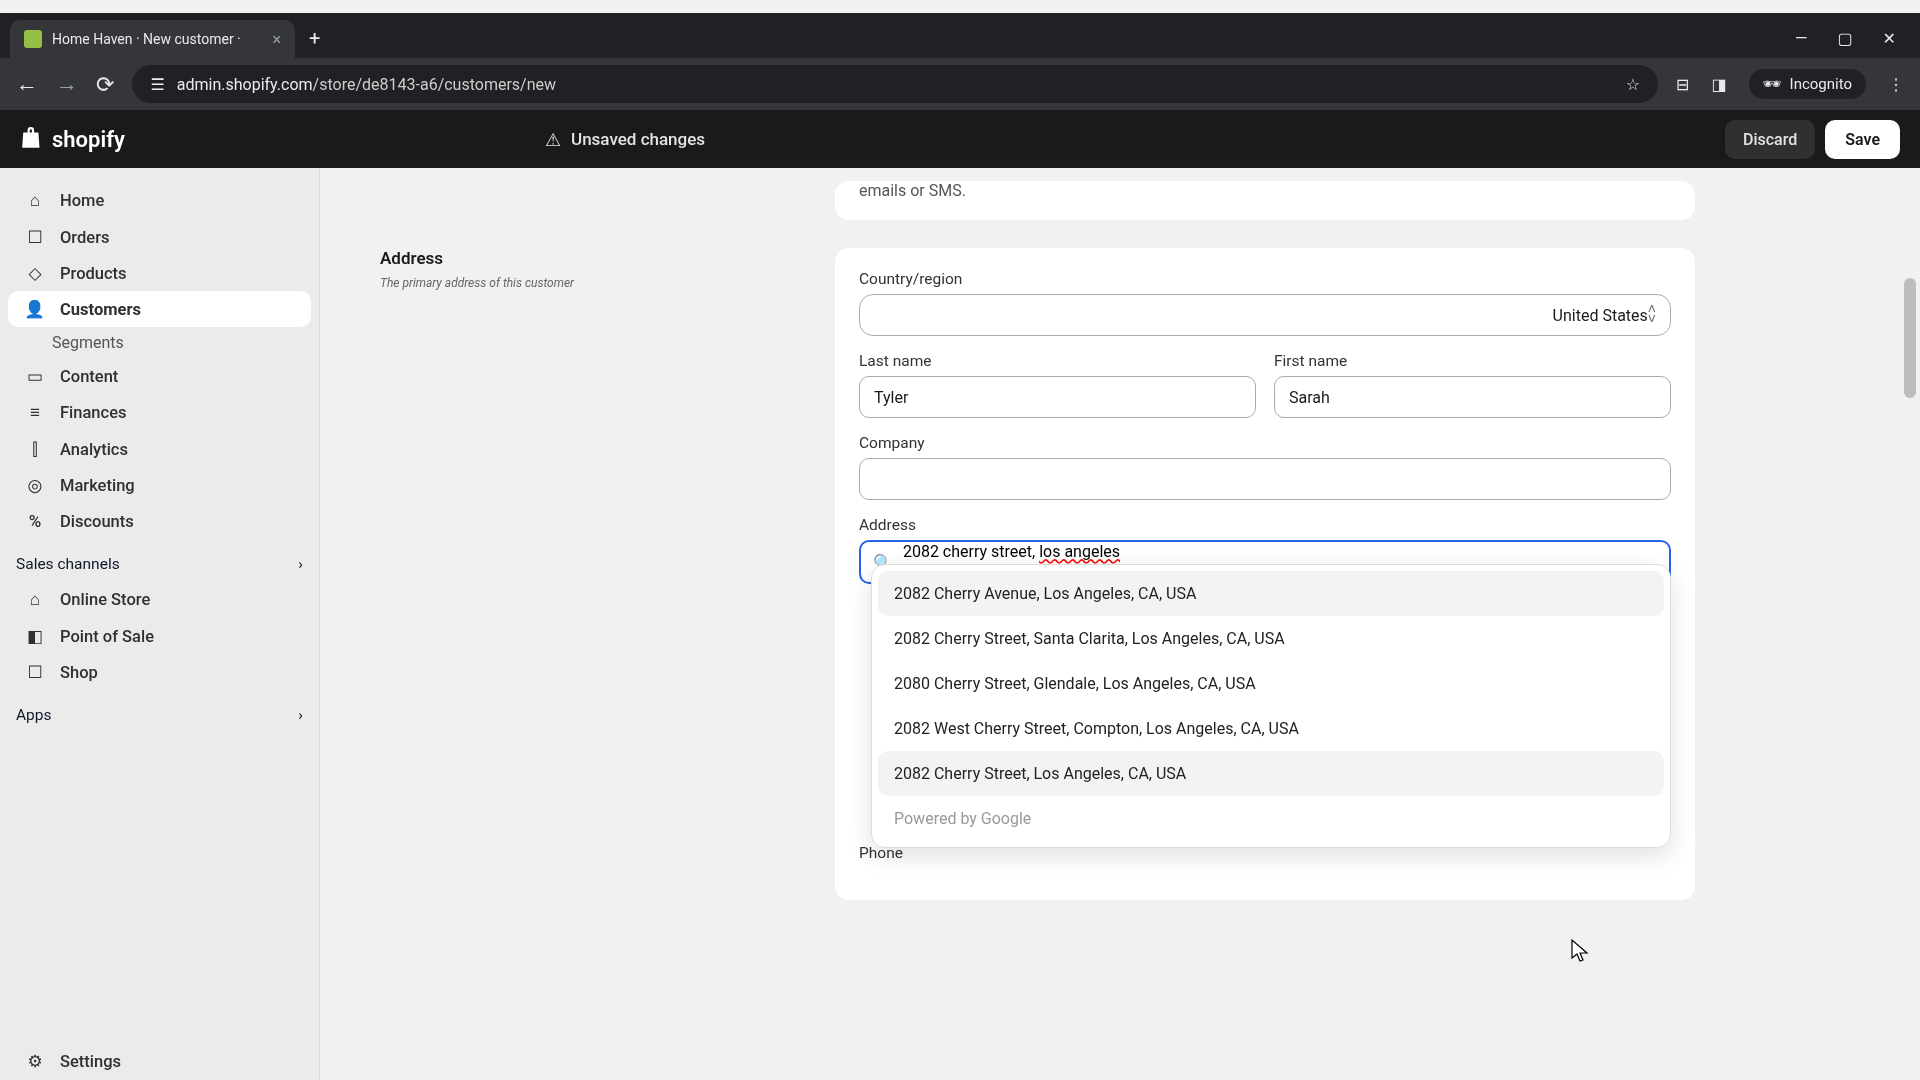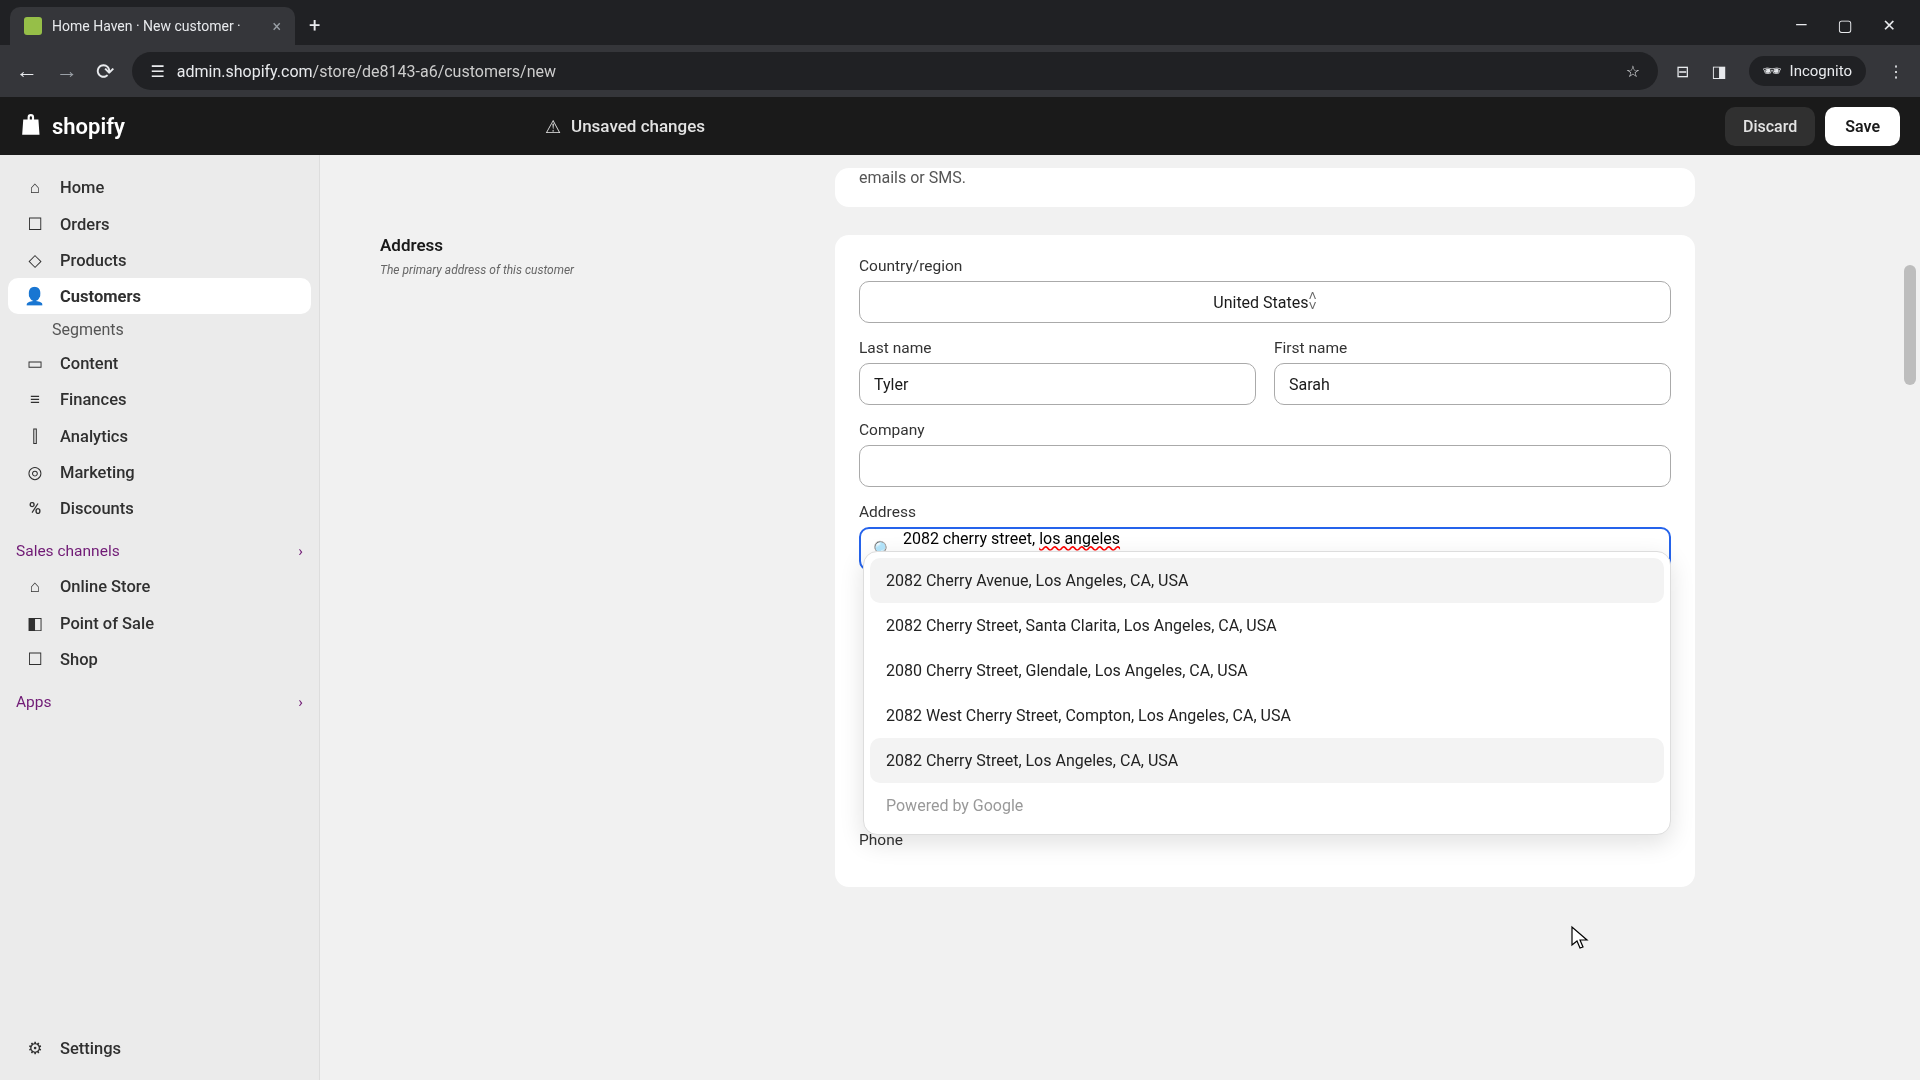--- a/index.html
+++ b/index.html
@@ -6,7 +6,7 @@
 body { width: 1920px; height: 1080px; background: #f1f1f1; overflow: hidden; }
 
 
-.browser-chrome { background: #202124; height: 45px; display: flex; align-items: flex-end; }
+.browser-chrome { background: #202124; height: 45px; display: flex; align-items: flex-end; margin-top: 13px; }
 .tab { background: #35363a; height: 38px; width: 285px; margin-left: 10px; border-radius: 10px 10px 0 0; display: flex; align-items: center; padding: 0 14px; color: #e8eaed; font-size: 14px; gap: 10px; }
 .tab-favicon { width: 18px; height: 18px; background: #96bf48; border-radius: 3px; }
 .tab-title { flex: 1; white-space: nowrap; overflow: hidden; text-overflow: ellipsis; }

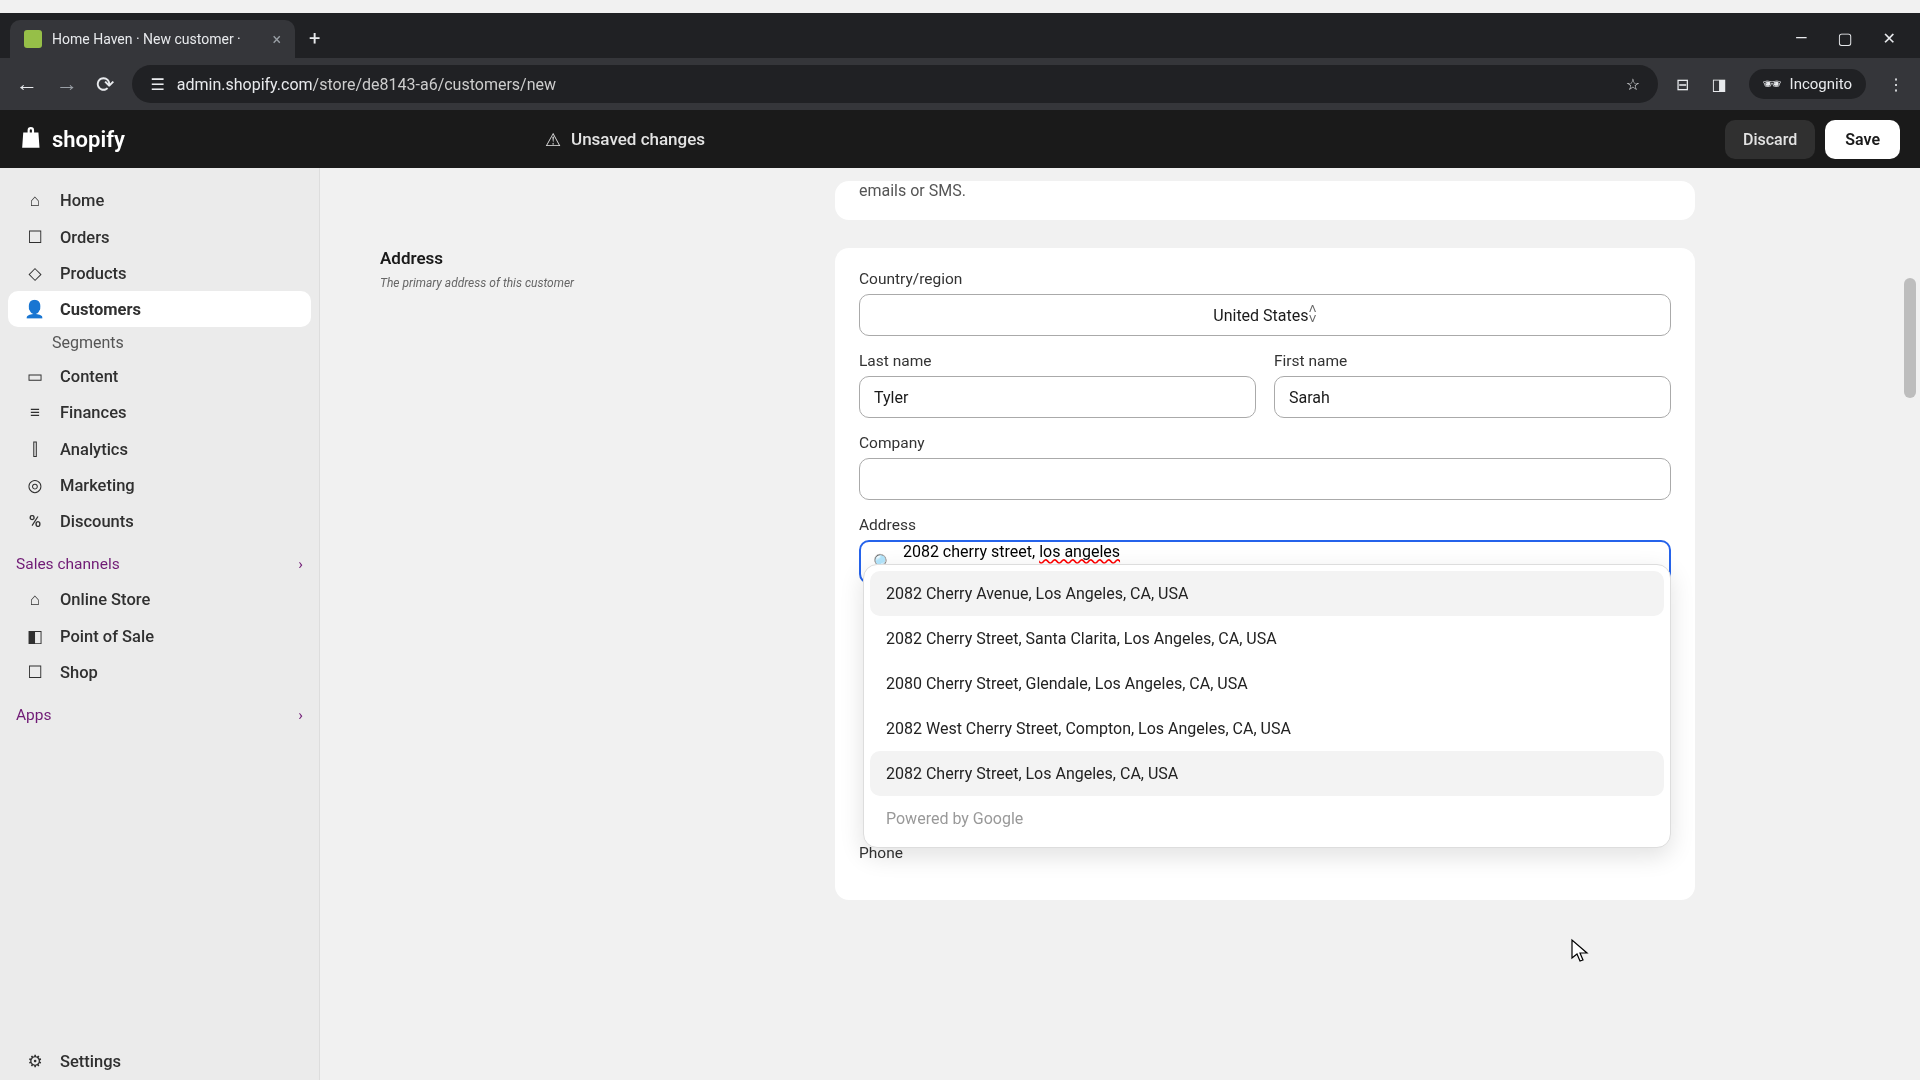--- a/index.html
+++ b/index.html
@@ -59,7 +59,7 @@
 .field-row .field { flex: 1; }
 .field-label { font-size: 15.5px; color: #333; margin-bottom: 6px; display: block; }
 .input, .select { width: 100%; height: 42px; border: 1px solid #aaa; border-radius: 10px; padding: 0 14px; font-size: 16px; background: #fff; color: #1a1a1a; }
-.select { display: flex; align-items: center; justify-content: center; }
+.select { display: flex; align-items: center; justify-content: flex-end; border-radius: 14px; }
 .select-caret { color: #666; font-size: 14px; line-height: 0.7; text-align: center; }
 .address-wrap { position: relative; }
 .address-input-wrap { display: flex; align-items: center; border: 2px solid #2563eb; border-radius: 10px; height: 44px; padding: 0 12px; gap: 10px; }

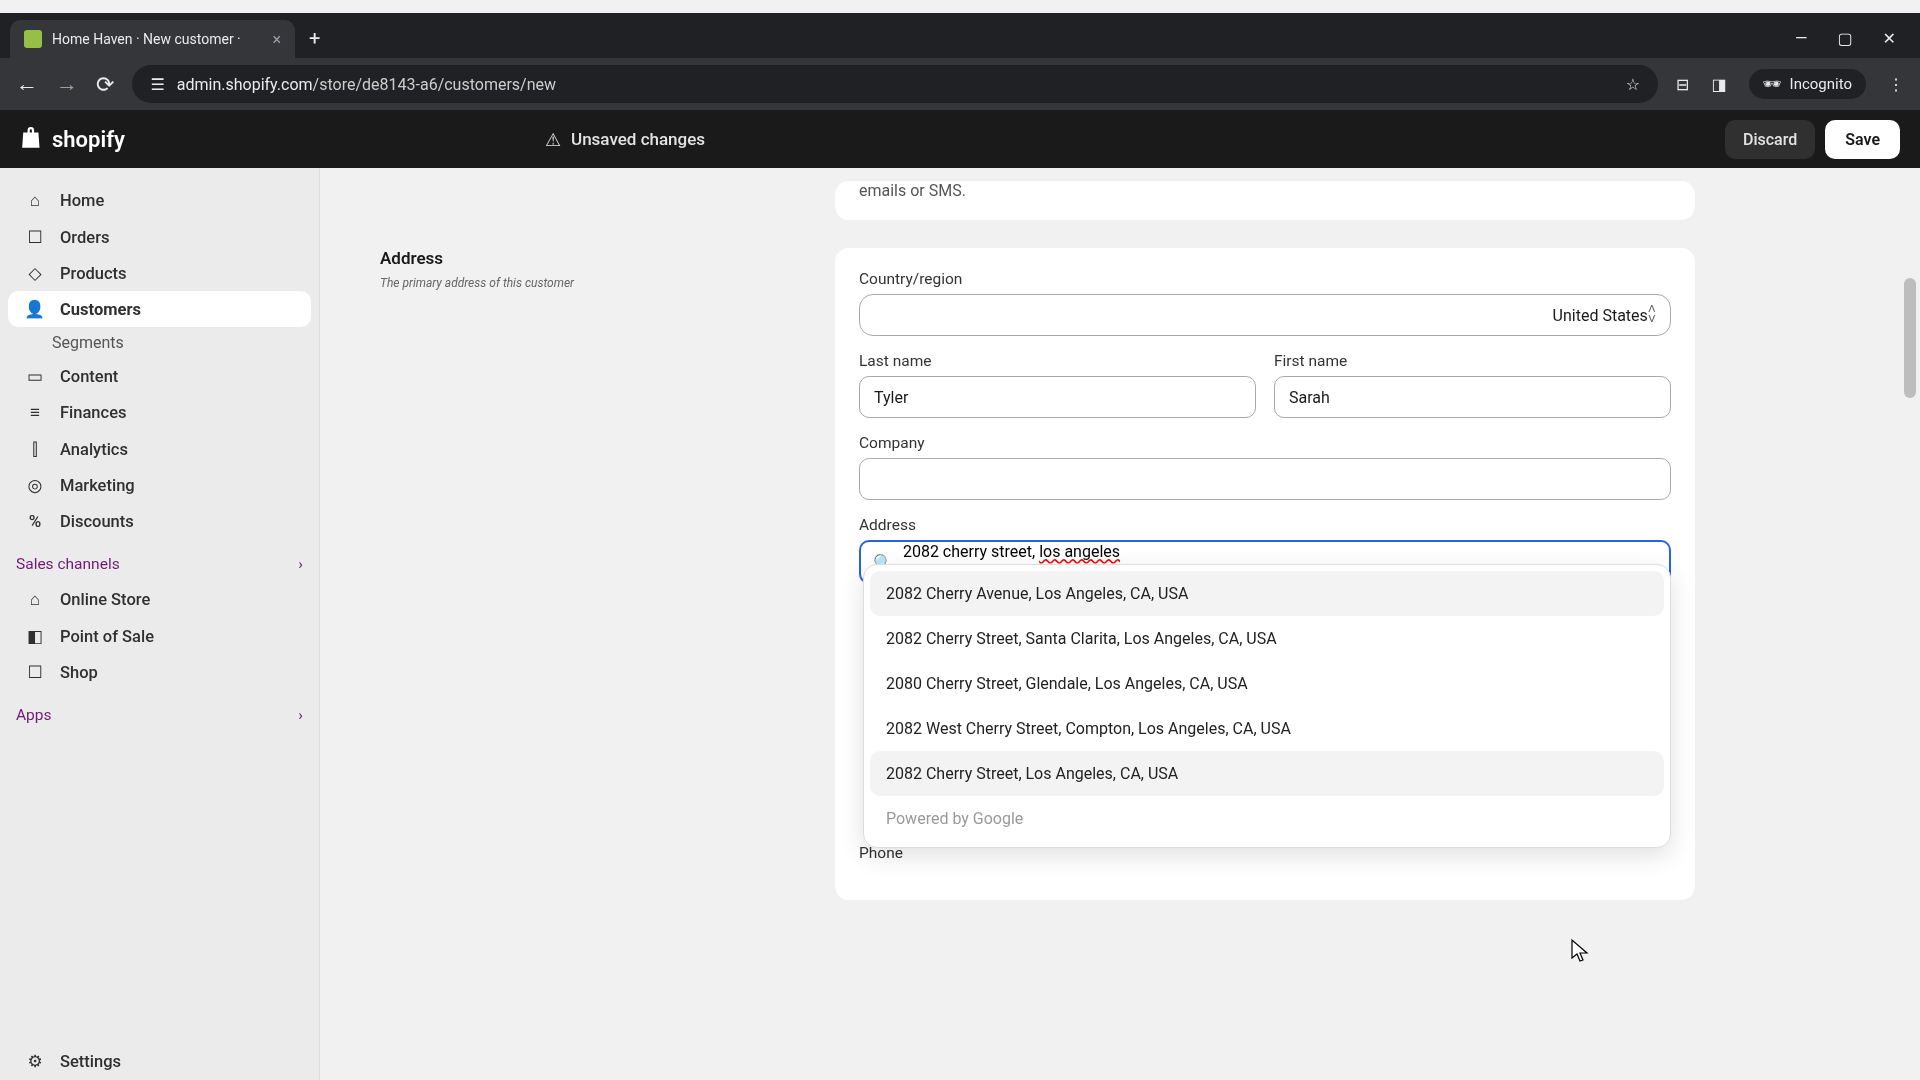--- a/index.html
+++ b/index.html
@@ -41,7 +41,7 @@
 .nav-item.active { background: #fff; font-weight: 700; }
 .nav-item .icon { width: 22px; text-align: center; font-size: 17px; }
 .nav-sub { padding-left: 52px; font-size: 16px; color: #555; padding-top: 6px; padding-bottom: 6px; }
-.nav-header { padding: 16px 16px 8px; color: #701a75; font-size: 15.5px; display: flex; justify-content: space-between; align-items: center; }
+.nav-header { padding: 16px 16px 8px; color: #0f172a; font-size: 15.5px; display: flex; justify-content: space-between; align-items: center; }
 .sidebar-spacer { flex: 1; }
 
 .main { flex: 1; overflow: auto; padding: 0 60px; background: #f1f1f1; position: relative; }

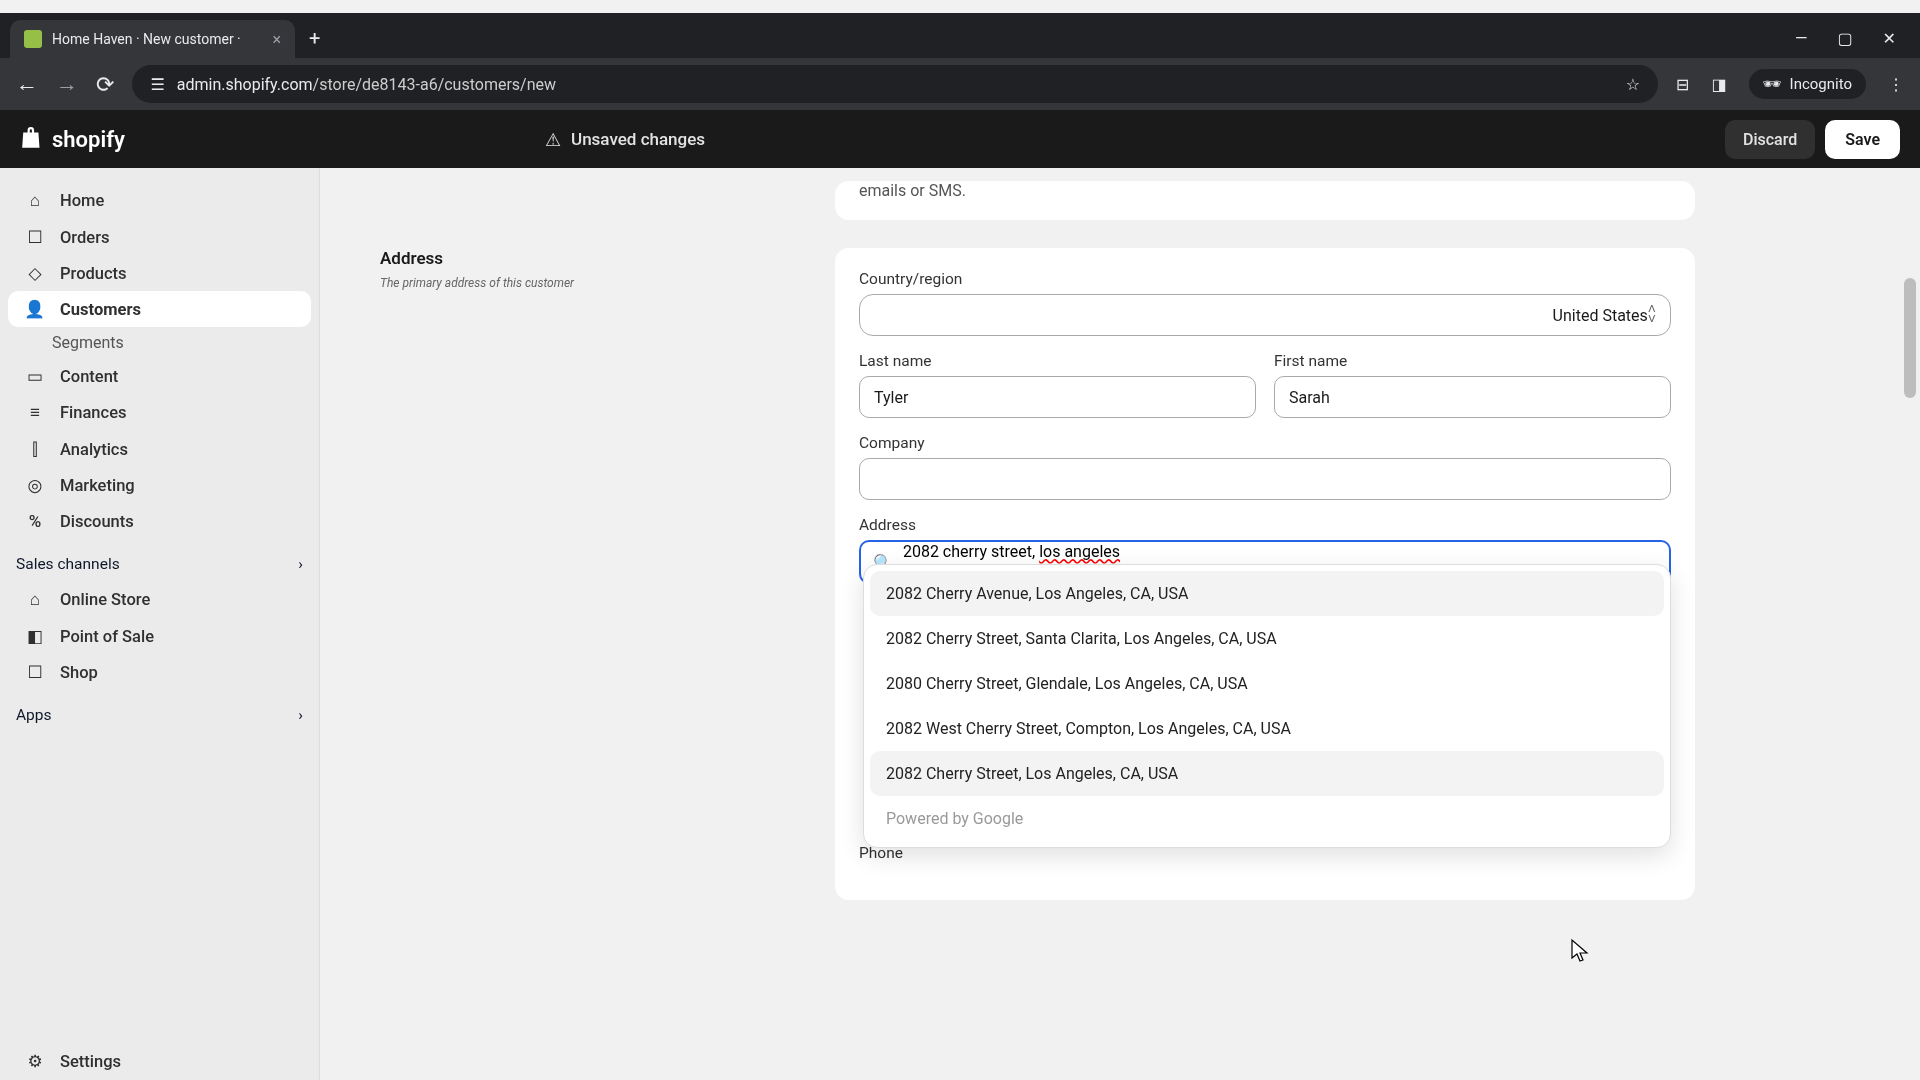--- a/index.html
+++ b/index.html
@@ -67,7 +67,7 @@
 .address-input { flex: 1; border: none; outline: none; font-size: 16px; height: 100%; }
 .spellcheck { text-decoration: underline wavy red; text-decoration-skip-ink: none; }
 
-.dropdown { position: absolute; top: 48px; left: 4px; right: 0; background: #fff; border: 1px solid #ddd; border-radius: 14px; box-shadow: 0 8px 24px rgba(0,0,0,0.12); padding: 6px; z-index: 10; }
+.dropdown { position: absolute; top: 48px; left: 12px; right: 0; background: #fff; border: 1px solid #ddd; border-radius: 14px; box-shadow: 0 8px 24px rgba(0,0,0,0.12); padding: 6px; z-index: 10; }
 .dropdown-item { padding: 13px 16px; font-size: 16px; color: #222; border-radius: 10px; cursor: pointer; }
 .dropdown-item.hover { background: #f3f3f3; }
 .dropdown-footer { padding: 13px 16px; font-size: 16px; color: #999; }

